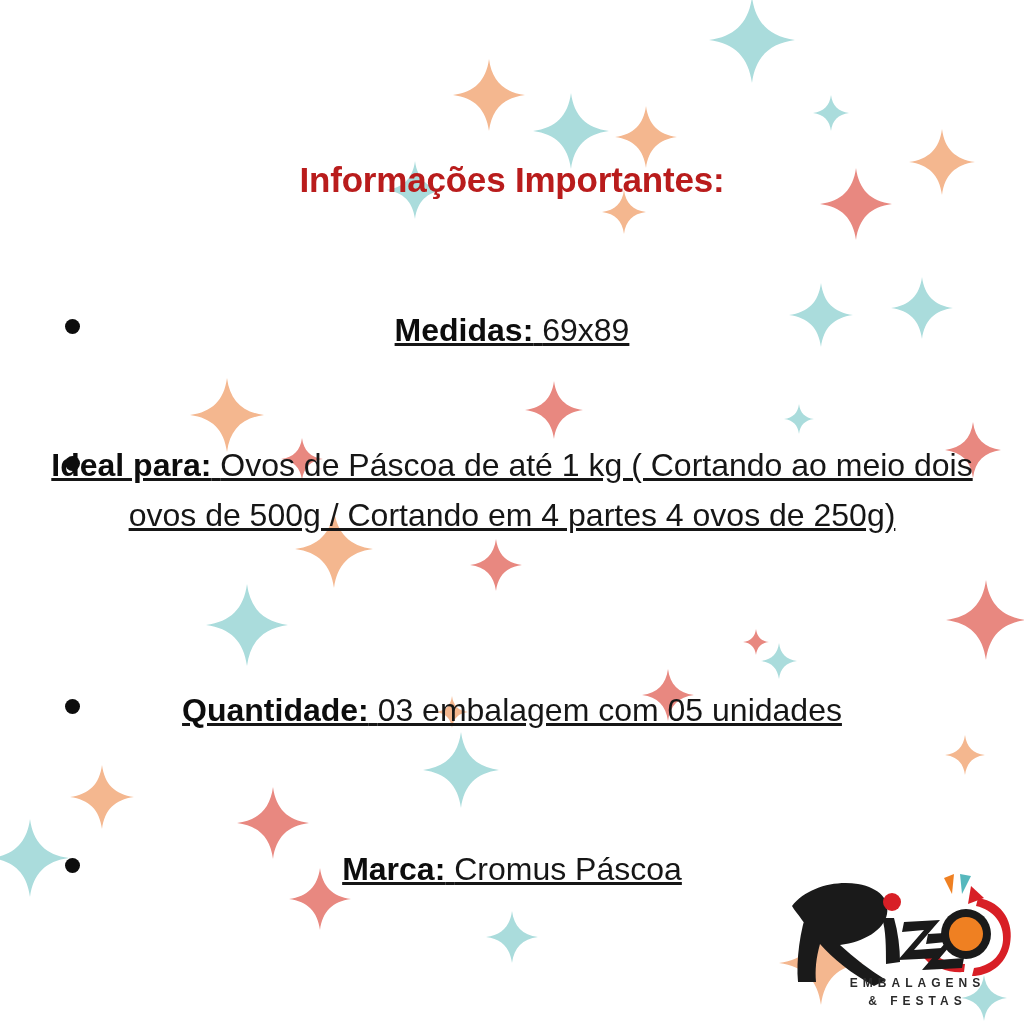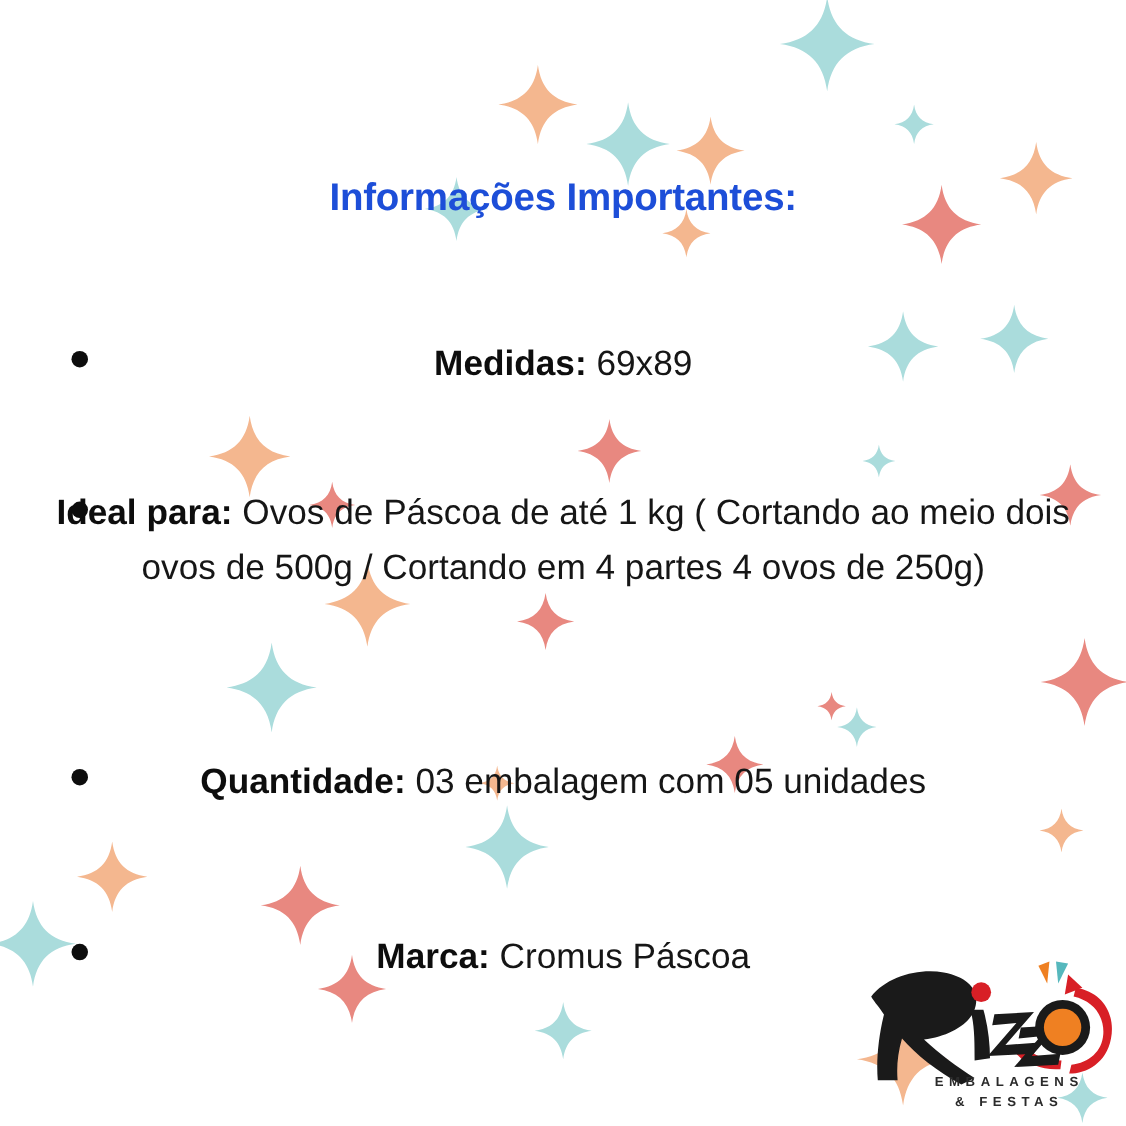--- a/index.html
+++ b/index.html
@@ -47,7 +47,7 @@
     text-align: center;
     font-size: 35px;
     font-weight: bold;
-    color: #1d4ed8;
+    color: #b91c1c;
     letter-spacing: -0.2px;
   }
 

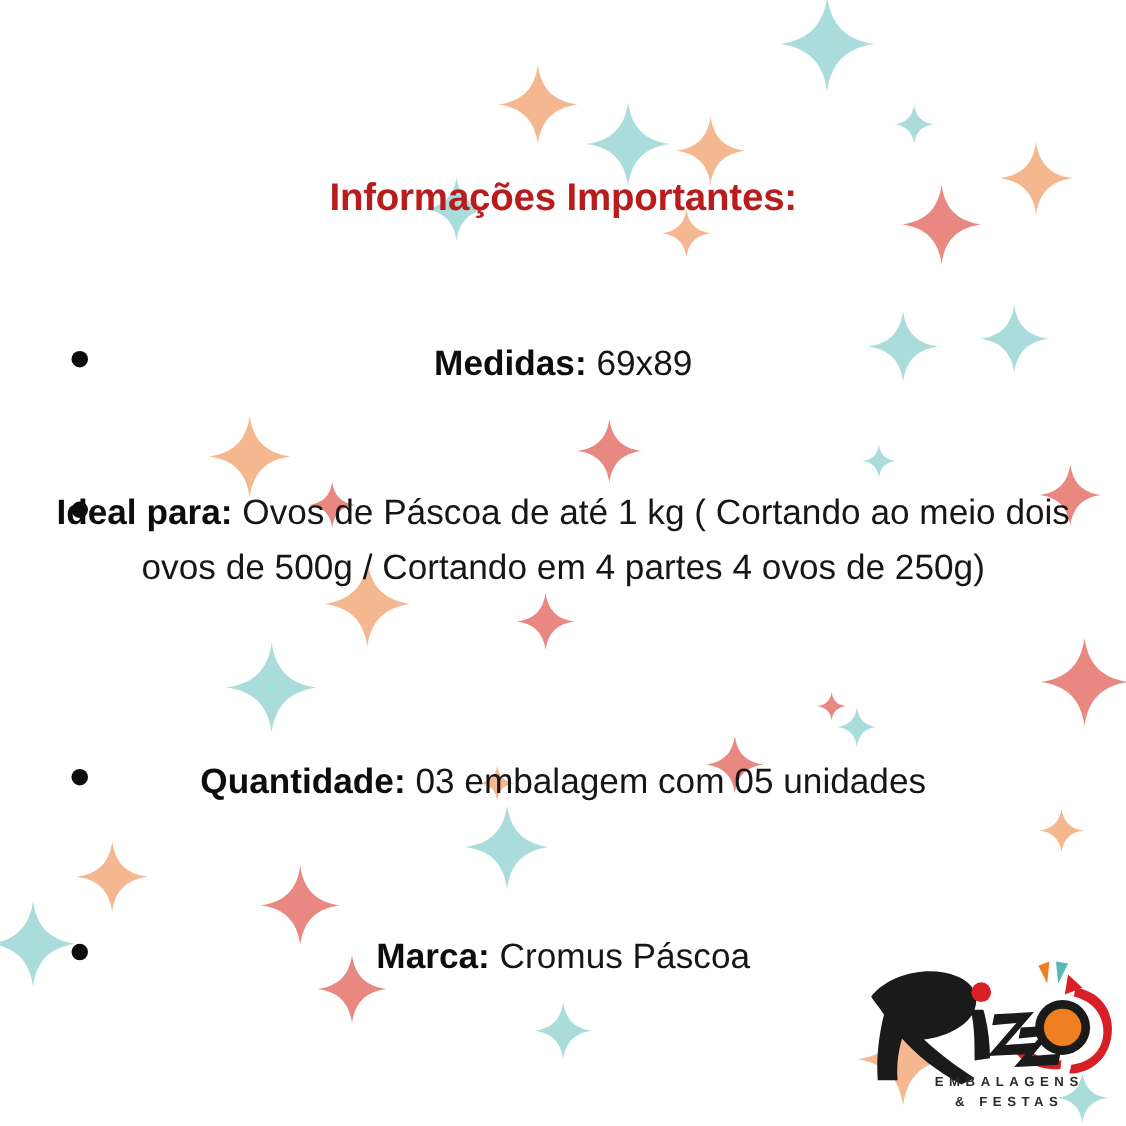--- a/index.html
+++ b/index.html
@@ -77,6 +77,7 @@
     color: #161616;
     padding: 0 42px;
     box-sizing: border-box;
+    text-decoration: underline;
   }
   .bullet-body .lbl {
     font-weight: bold;

